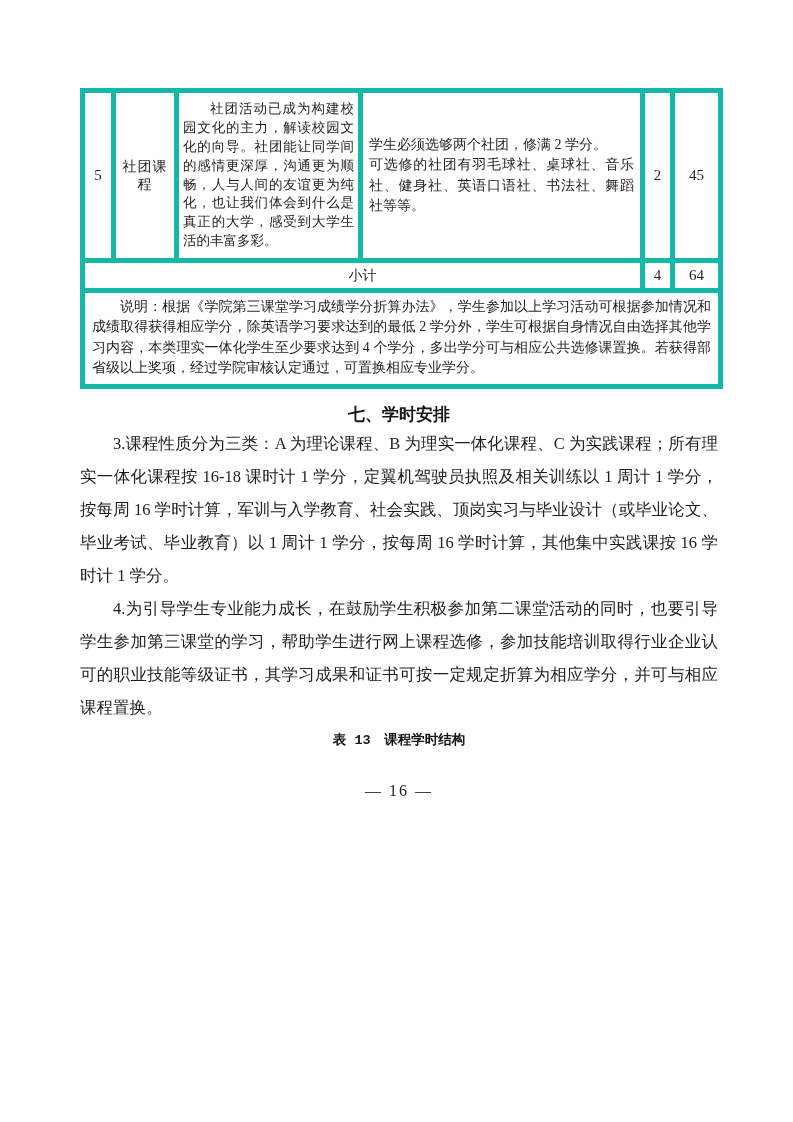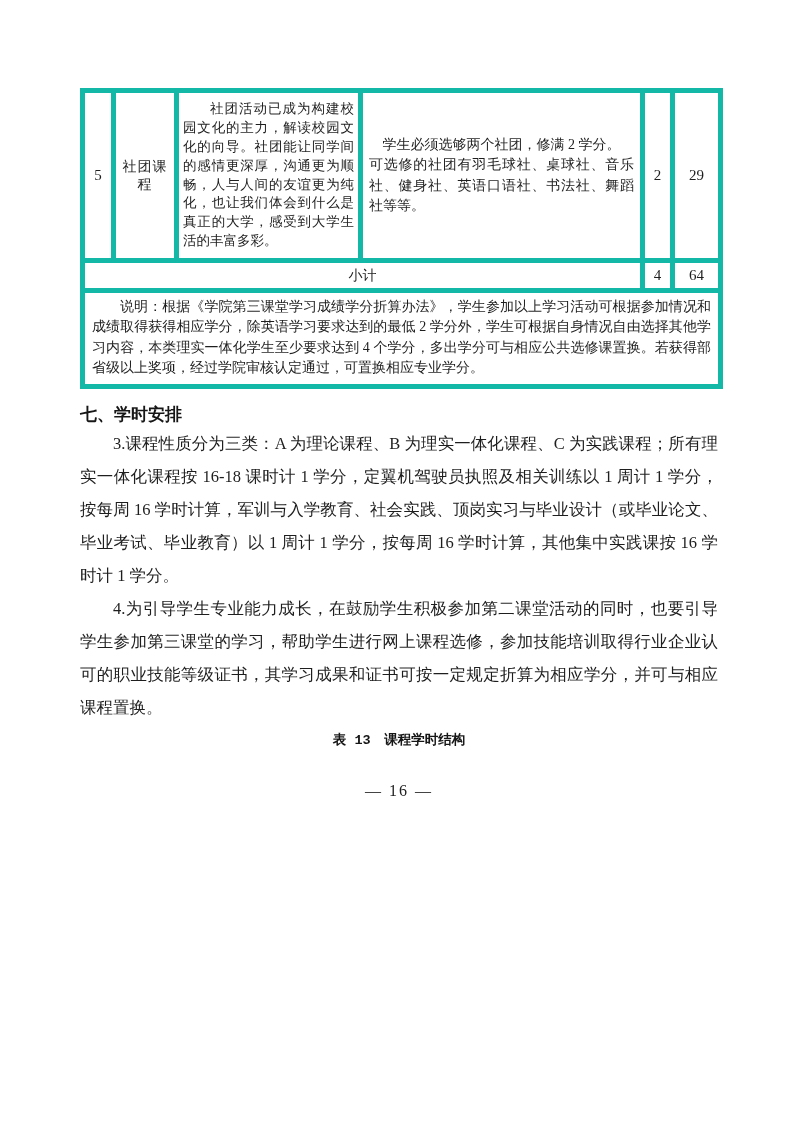--- a/index.html
+++ b/index.html
@@ -46,7 +46,7 @@
   td.cell-desc div { text-indent: 2em; }
   td.cell-req { font-size: 14px; line-height: 20.5px; padding: 2px 6px; }
   td.cell-req p { margin: 0; }
-  td.cell-req .req-rule { text-align: center; }
+  td.cell-req .req-rule { text-align: left; }
   td.cell-req .req-options { text-align: justify; }
   td.cell-num { font-size: 15px; text-align: center; }
   td.cell-note {

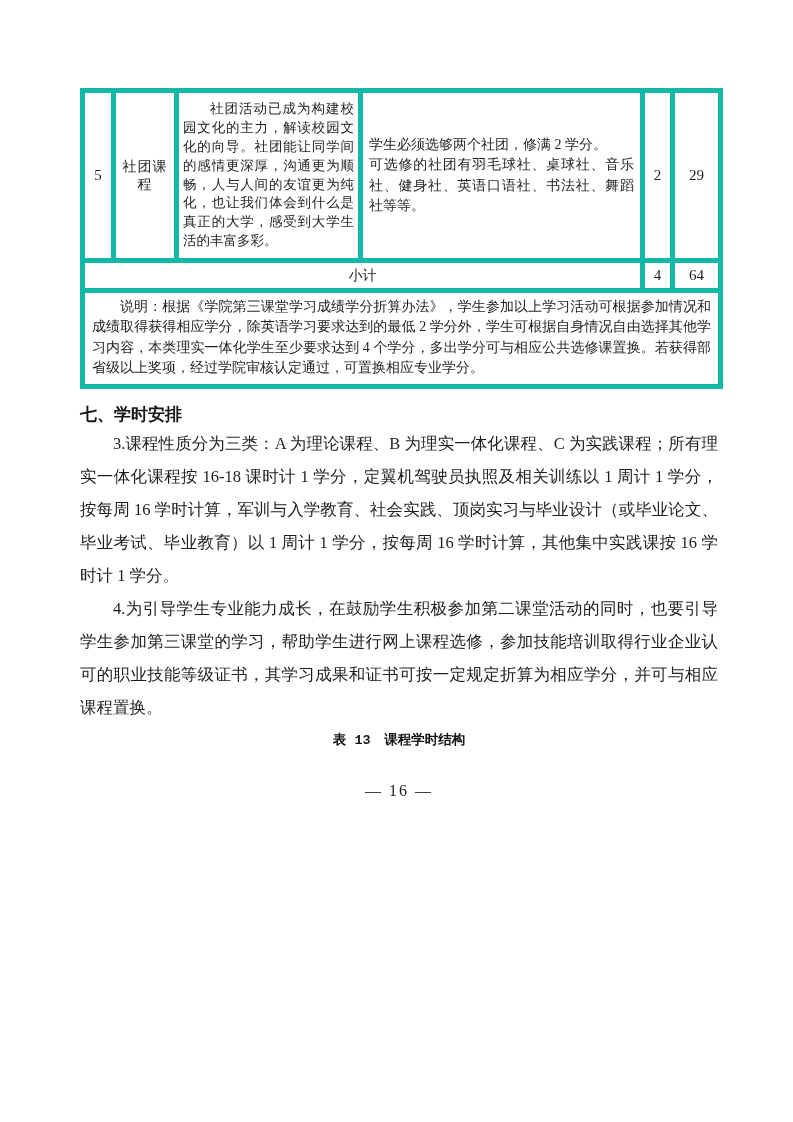--- a/index.html
+++ b/index.html
@@ -119,7 +119,7 @@
             <p class="req-options">可选修的社团有羽毛球社、桌球社、音乐社、健身社、英语口语社、书法社、舞蹈社等等。</p>
           </td>
           <td class="cell-num">2</td>
-          <td class="cell-num">29</td>
+          <td class="cell-num">45</td>
         </tr>
         <tr class="row-subtotal">
           <td class="cell-center" colspan="4">小计</td>

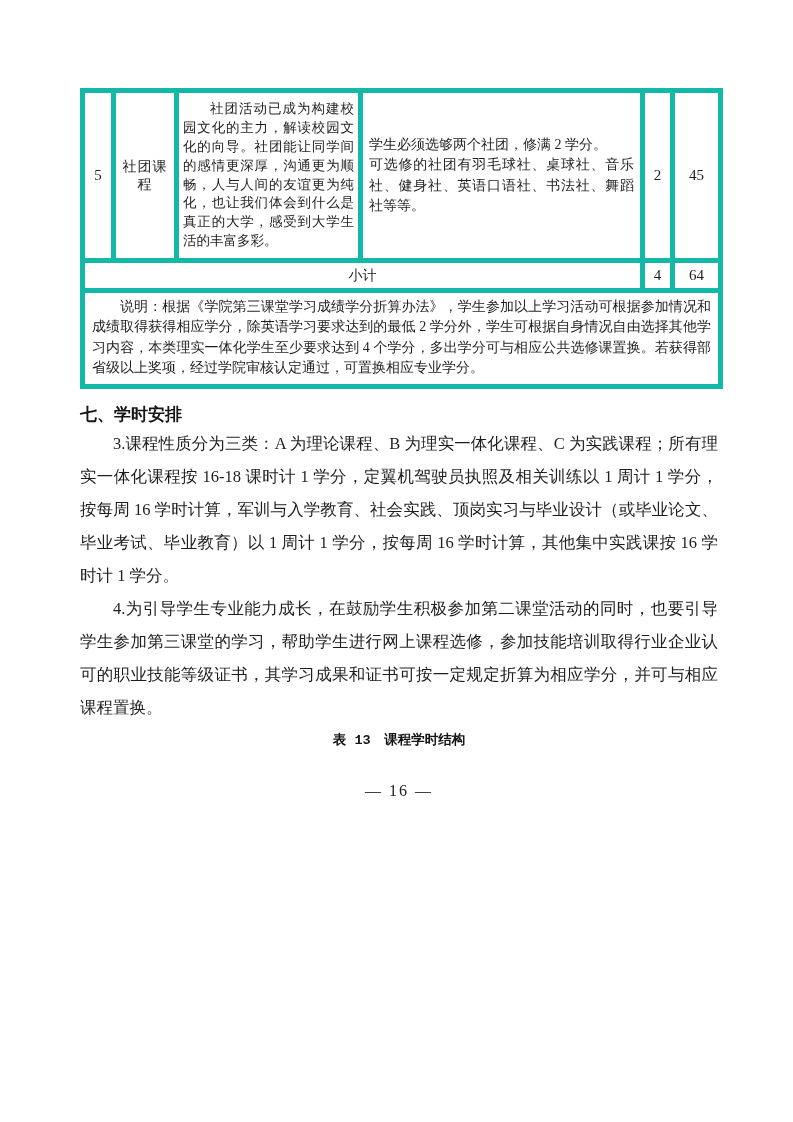--- a/index.html
+++ b/index.html
@@ -66,6 +66,7 @@
     font-size: 17px;
     line-height: 24px;
     color: #161616;
+    text-align: center;
   }
   p.body-par {
     margin: 0;

